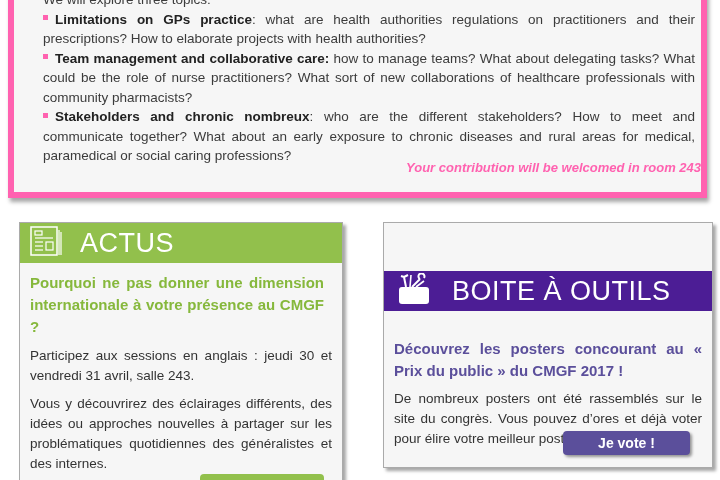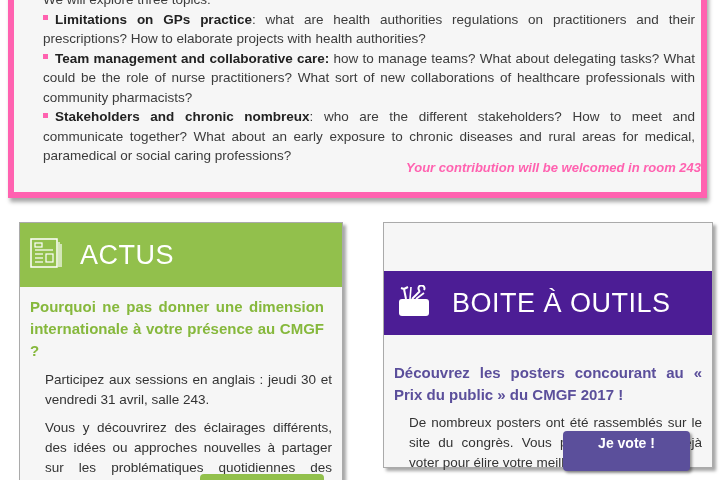--- a/index.html
+++ b/index.html
@@ -38,7 +38,7 @@
     box-shadow:3px 3px 3px rgba(0,0,0,0.35);
   }
   .panel-head {
-    height:64px; display:flex; align-items:center; color:#fff;
+    height:40px; display:flex; align-items:center; color:#fff;
   }
   .panel-head .title { font-size:27px; letter-spacing:0.5px; }
   .panel-body { padding:0 10px 0 10px; text-align:justify; }

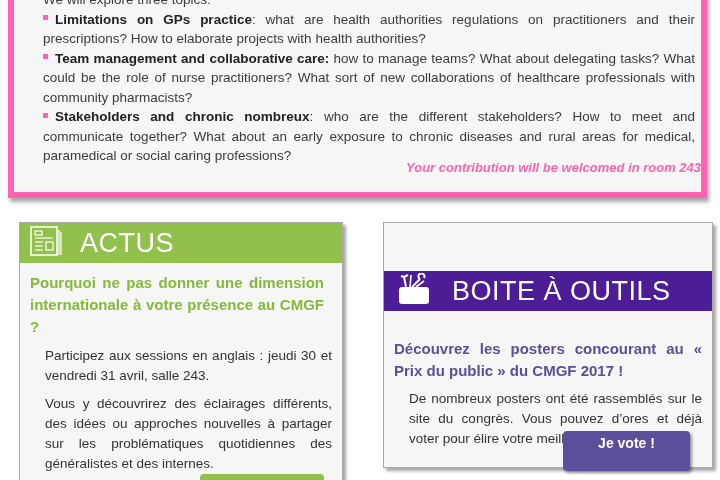--- a/index.html
+++ b/index.html
@@ -49,7 +49,7 @@
     color:#86b83c; font-weight:bold; font-size:15px; line-height:22px;
     margin:9px 8px 8px 0; text-align:justify;
   }
-  .body-text { font-size:13.5px; line-height:20px; color:#333; margin:0 0 8px 15px; }
+  .body-text { font-size:13.5px; line-height:20px; color:#333; margin:0 0 8px 0; }
 
   .boite { left:383px; top:222px; width:330px; height:246px; }
   .boite .panel-head { background:#4c1d95;margin-top:48px; }

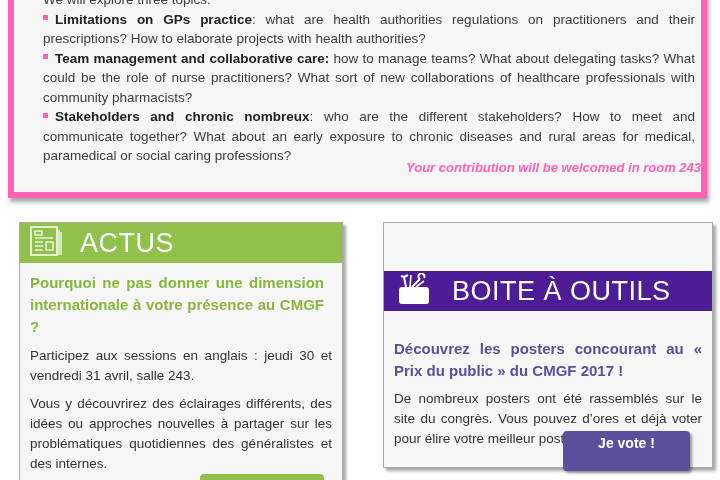--- a/index.html
+++ b/index.html
@@ -58,7 +58,7 @@
     margin:27px 0 7px 0;
   }
   .vote-btn {
-    position:absolute; left:179px; top:208px; width:127px; height:40px;
+    position:absolute; left:179px; top:208px; width:127px; height:24px;
     background:#5b4f9b; color:#fff; border-radius:4px;
     font-weight:bold; font-size:14px; text-align:center; line-height:24px;
     box-shadow:2px 2px 3px rgba(0,0,0,0.4); cursor:pointer;

